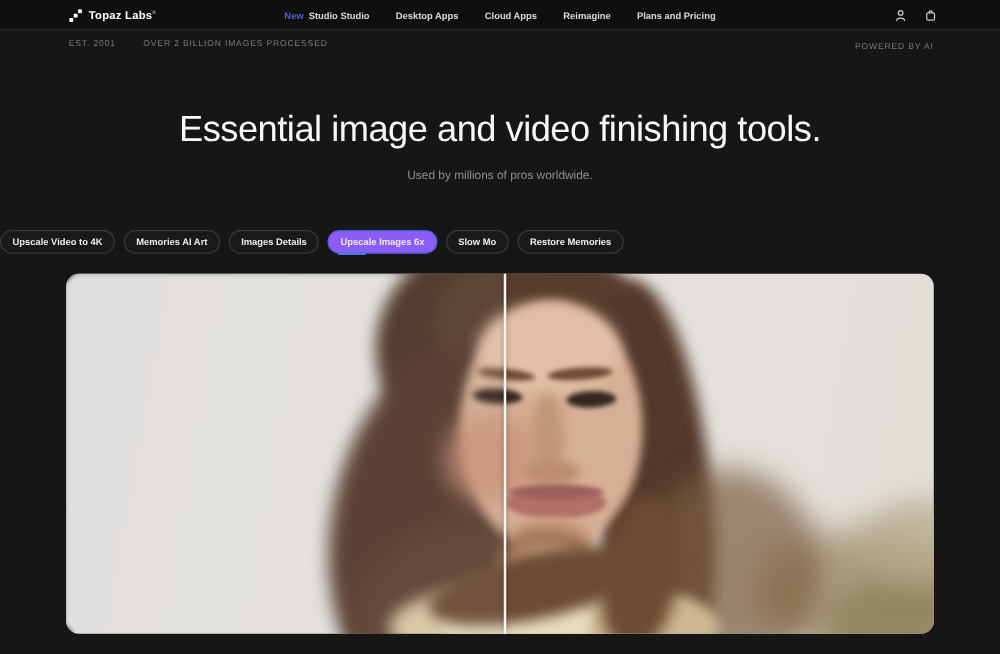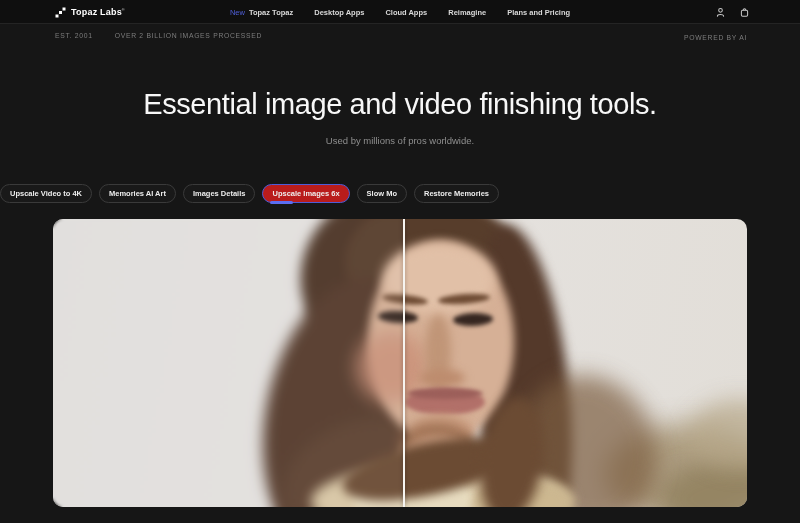--- a/index.html
+++ b/index.html
@@ -25,7 +25,7 @@
     height:24px; display:flex; align-items:center; gap:21px; white-space:nowrap;
   }
   .navlink { color:#d9d9d9; font-size:7.5px; font-weight:600; cursor:pointer; display:flex; gap:4px; align-items:center; }
-  .navlink .new-badge { color:#4f5fd9; font-weight:400; }
+  .navlink .new-badge { color:#4f5fd9; font-weight:700; }
   .nav-icons { position:absolute; right:50px; top:0; height:24px; display:flex; align-items:center; gap:13px; }
   .nav-icons svg { display:block; cursor:pointer; }
 

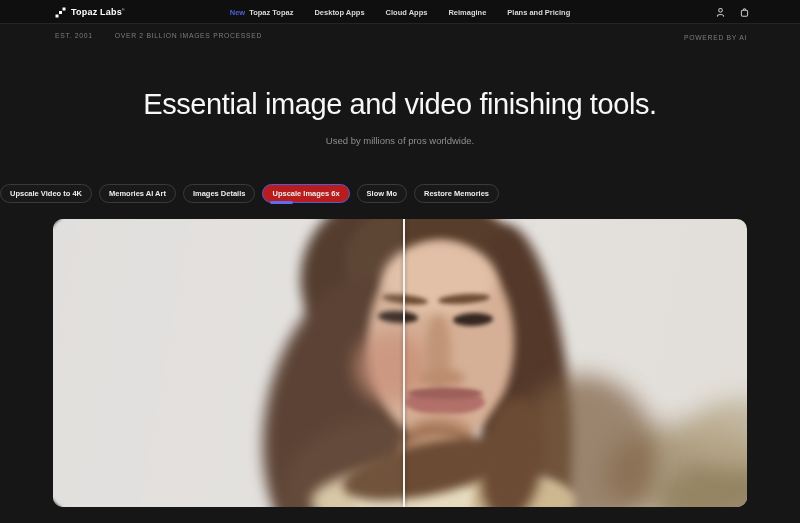--- a/index.html
+++ b/index.html
@@ -137,7 +137,7 @@
     <nav class="navlinks">
       <span class="navlink">
         <span class="new-badge">New</span>
-        <span>Topaz Topaz</span>
+        <span>Studio Studio</span>
       </span>
       <span class="navlink">Desktop Apps</span>
       <span class="navlink">Cloud Apps</span>

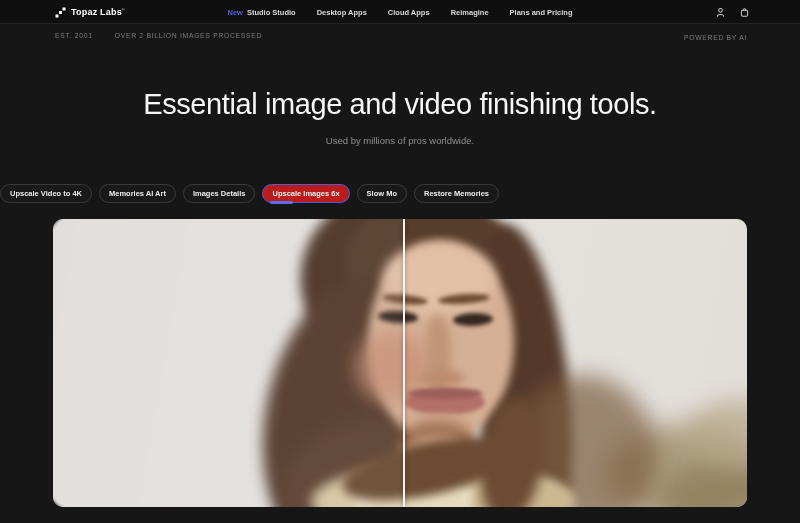--- a/index.html
+++ b/index.html
@@ -59,7 +59,7 @@
     font-size:7.5px; font-weight:600; display:flex; align-items:center;
     cursor:pointer; white-space:nowrap;
   }
-  .tab.active { border-color:#4e5cd8; background:#b91c1c; }
+  .tab.active { border-color:#4e5cd8; background:#8b5cf6; }
   .tab-progress {
     position:absolute; left:7px; bottom:-2px; height:3px; width:26%;
     background:#5b6df0; border-radius:3px;

